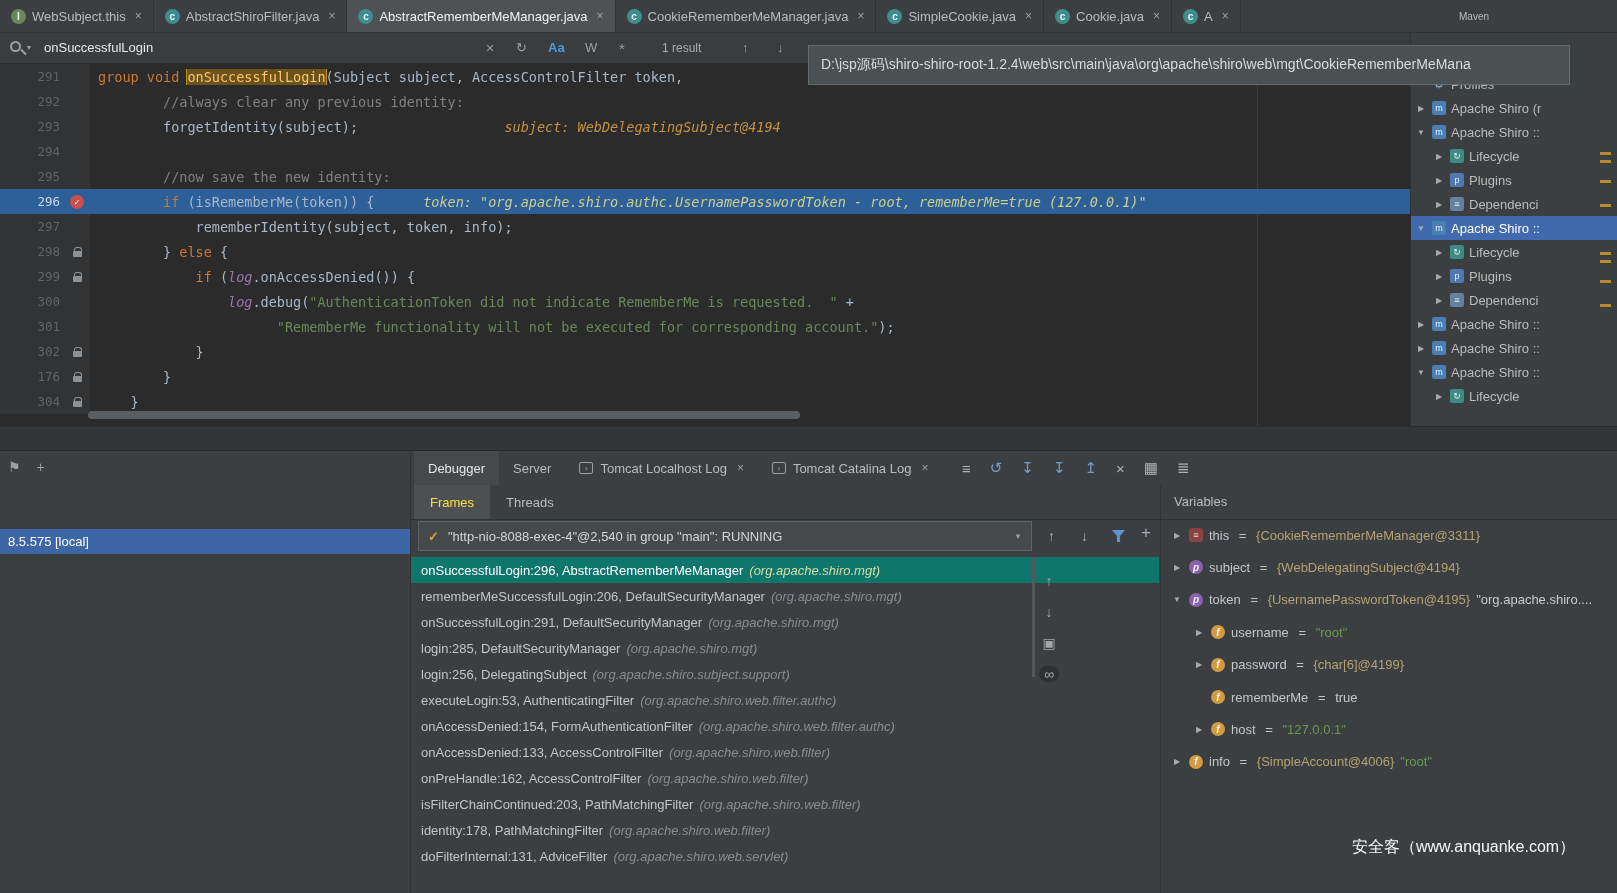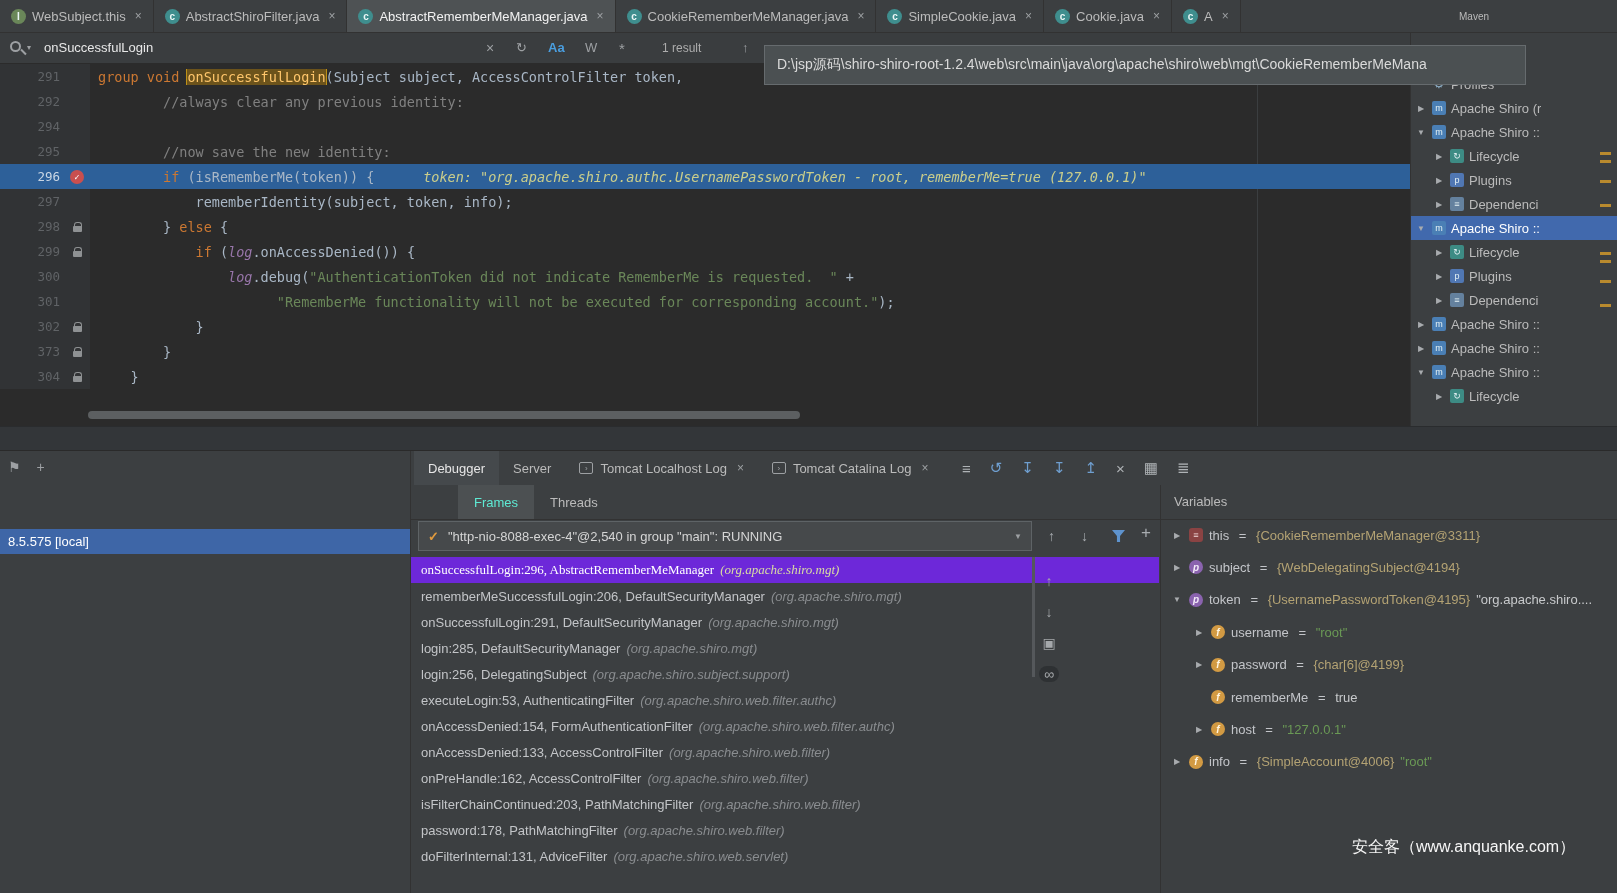--- a/index.html
+++ b/index.html
@@ -38,7 +38,7 @@
   .sres { position:absolute; left:662px; top:8px; font-size:12px; color:#ADADAD; }
 
   
-  #path-tooltip { position:absolute; left:764px; top:45px; width:762px; height:40px;
+  #path-tooltip { position:absolute; left:808px; top:45px; width:762px; height:40px;
     background:#4B5052; border:1px solid #666B6E; color:#DADADA; font-size:14px;
     display:flex; align-items:center; padding:0 12px; white-space:nowrap; overflow:hidden; z-index:30; }
 

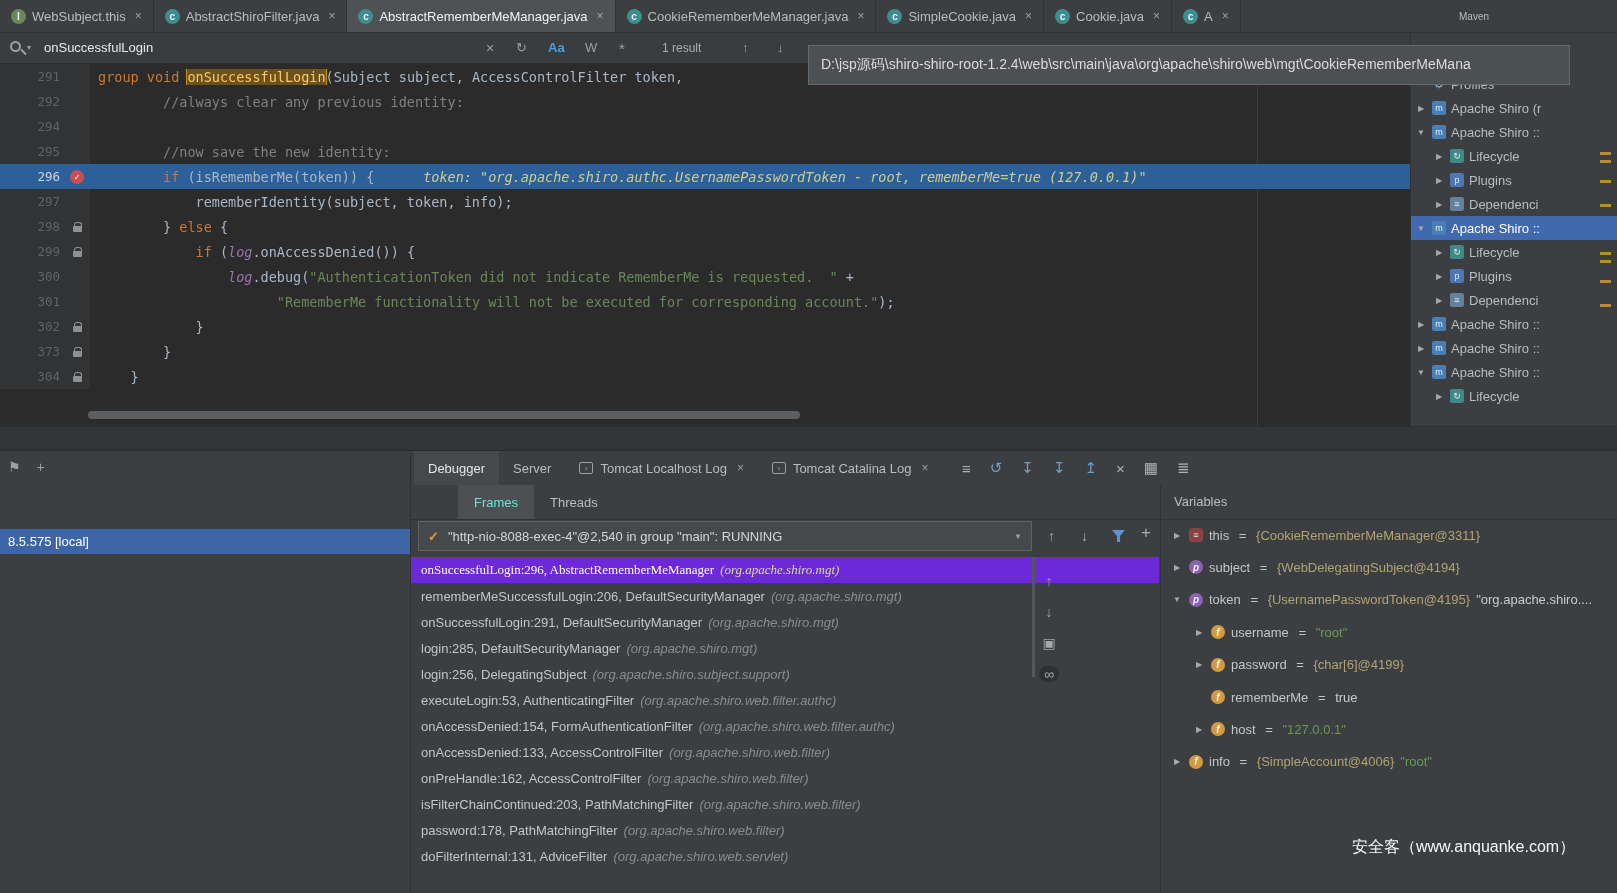--- a/index.html
+++ b/index.html
@@ -232,6 +232,13 @@
       </div>
       <div class="eline">
         <div class="gut">
+          <span class="lnum">293</span>
+          <span class="gslot"></span>
+        </div>
+        <div class="ecode"><span class="seg-pl">        forgetIdentity(subject);</span><span class="seg-pl">                  </span><span class="seg-hint">subject: WebDelegatingSubject@4194</span></div>
+      </div>
+      <div class="eline">
+        <div class="gut">
           <span class="lnum">294</span>
           <span class="gslot"></span>
         </div>

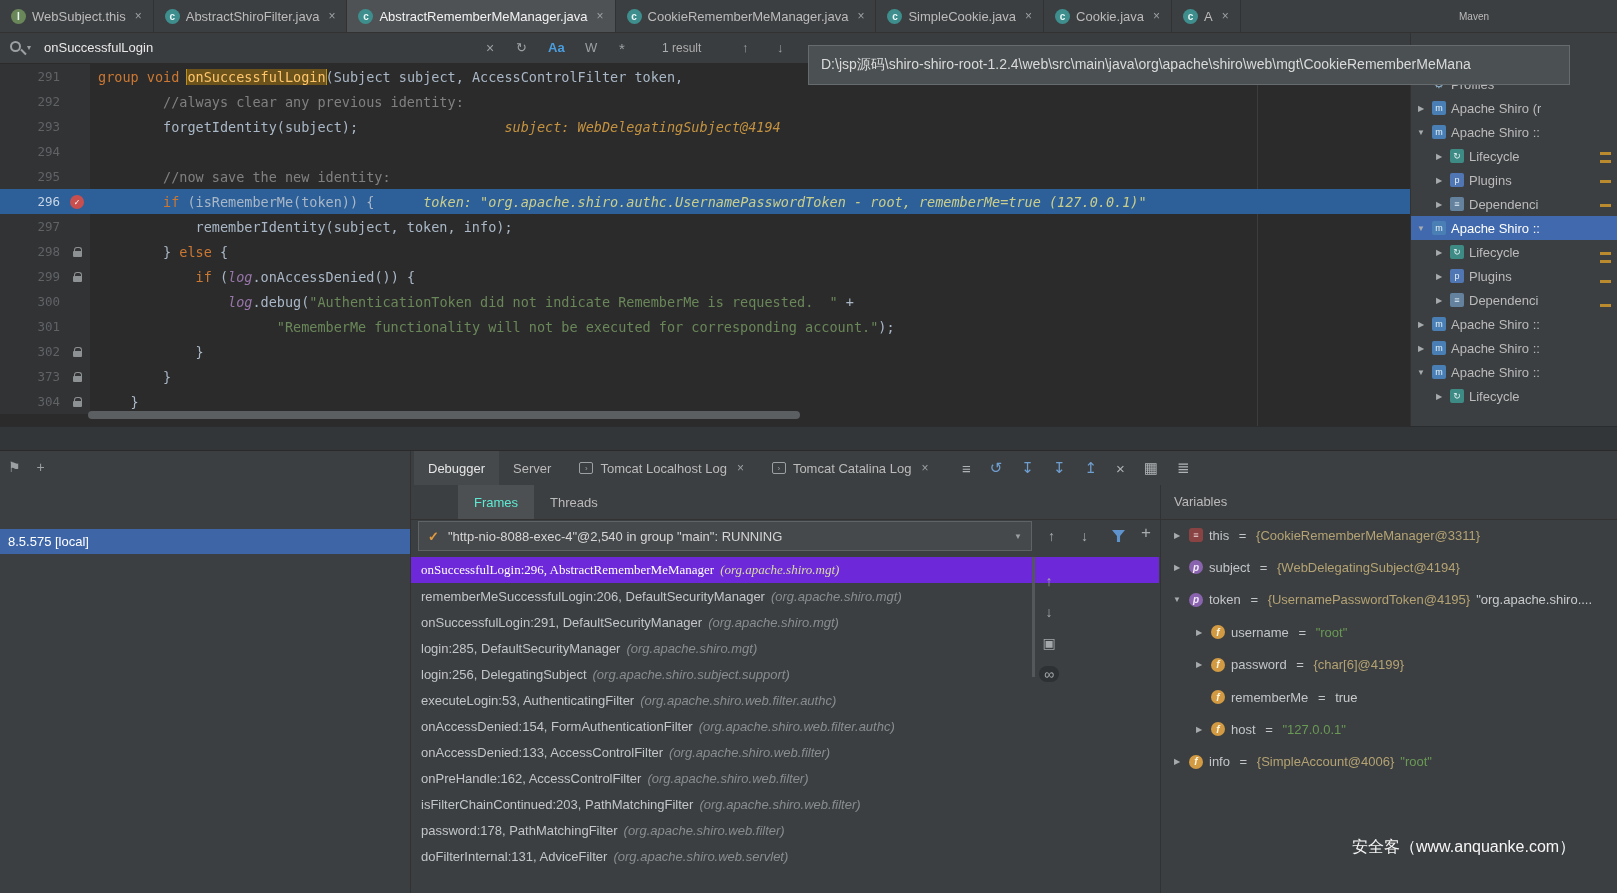--- a/index.html
+++ b/index.html
@@ -310,7 +310,7 @@
       </div>
       <div class="eline">
         <div class="gut">
-          <span class="lnum">373</span>
+          <span class="lnum">176</span>
           <span class="gslot">
             <span class="lockicon"></span>
           </span>

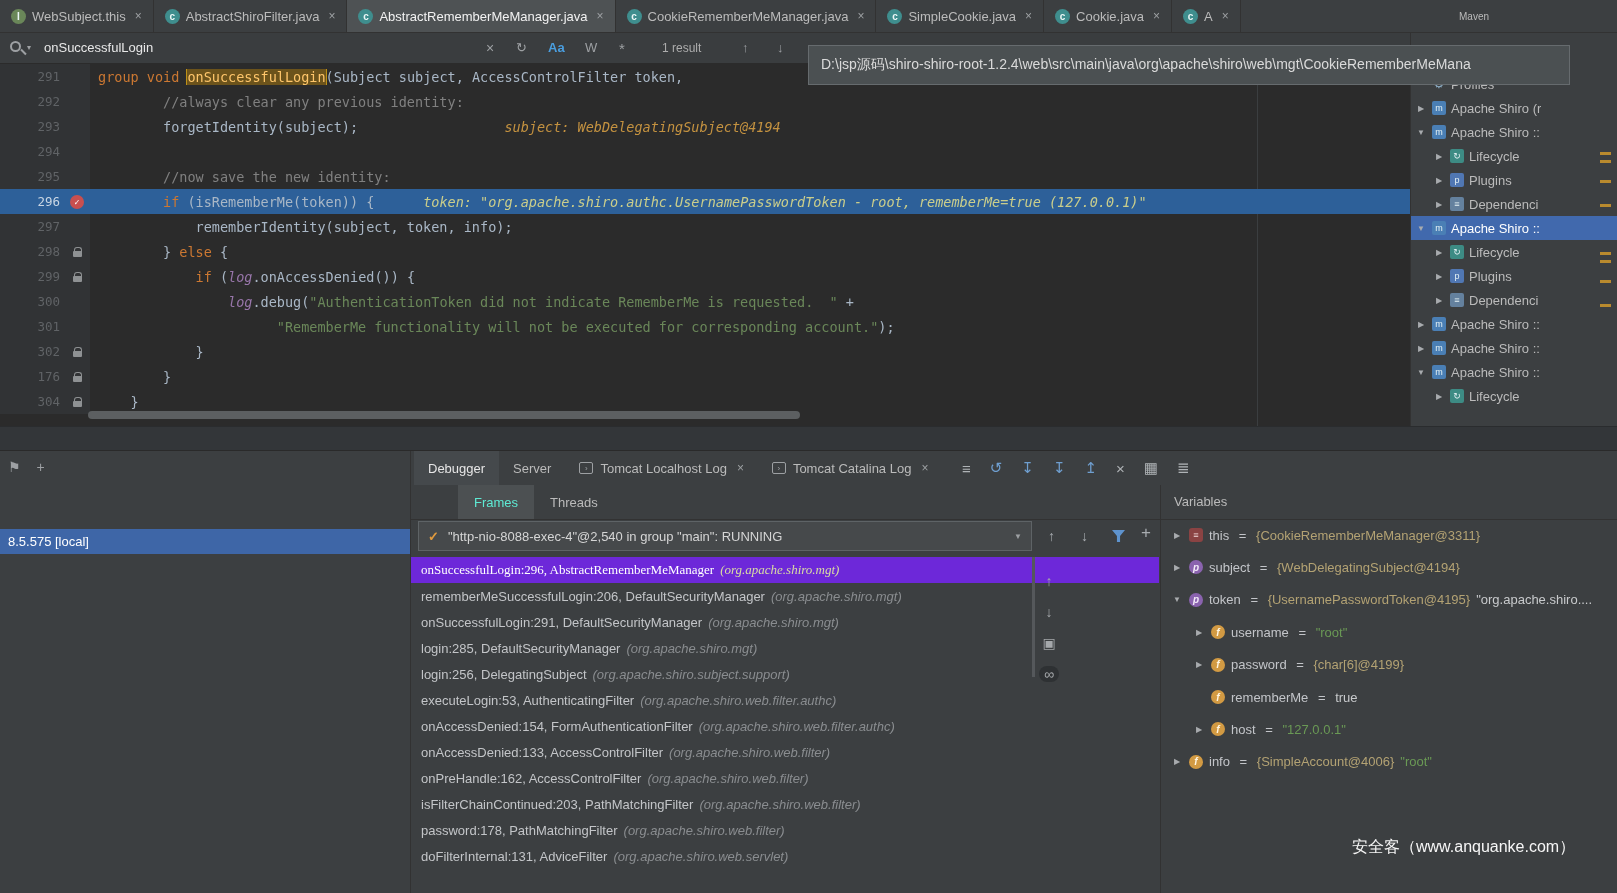--- a/index.html
+++ b/index.html
@@ -110,7 +110,7 @@
     gap:19px; align-items:center; font-size:15px; }
   #view-tabs { position:absolute; left:414px; top:34px; height:34px; display:flex; align-items:stretch; }
   .vtab { display:flex; align-items:center; padding:0 16px; font-size:13px; color:#BBBBBB; }
-  .vtab.sel { background:#4C5052; color:#5eead4;margin-left:44px; }
+  .vtab.sel { background:#4C5052; color:#fde047; }
   #variables-header-label { position:absolute; left:1174px; top:34px; height:34px;
     line-height:34px; font-size:13px; color:#BBBBBB; }
   #row2-border { position:absolute; left:410px; right:0; top:68px; height:1px; background:#323232; }

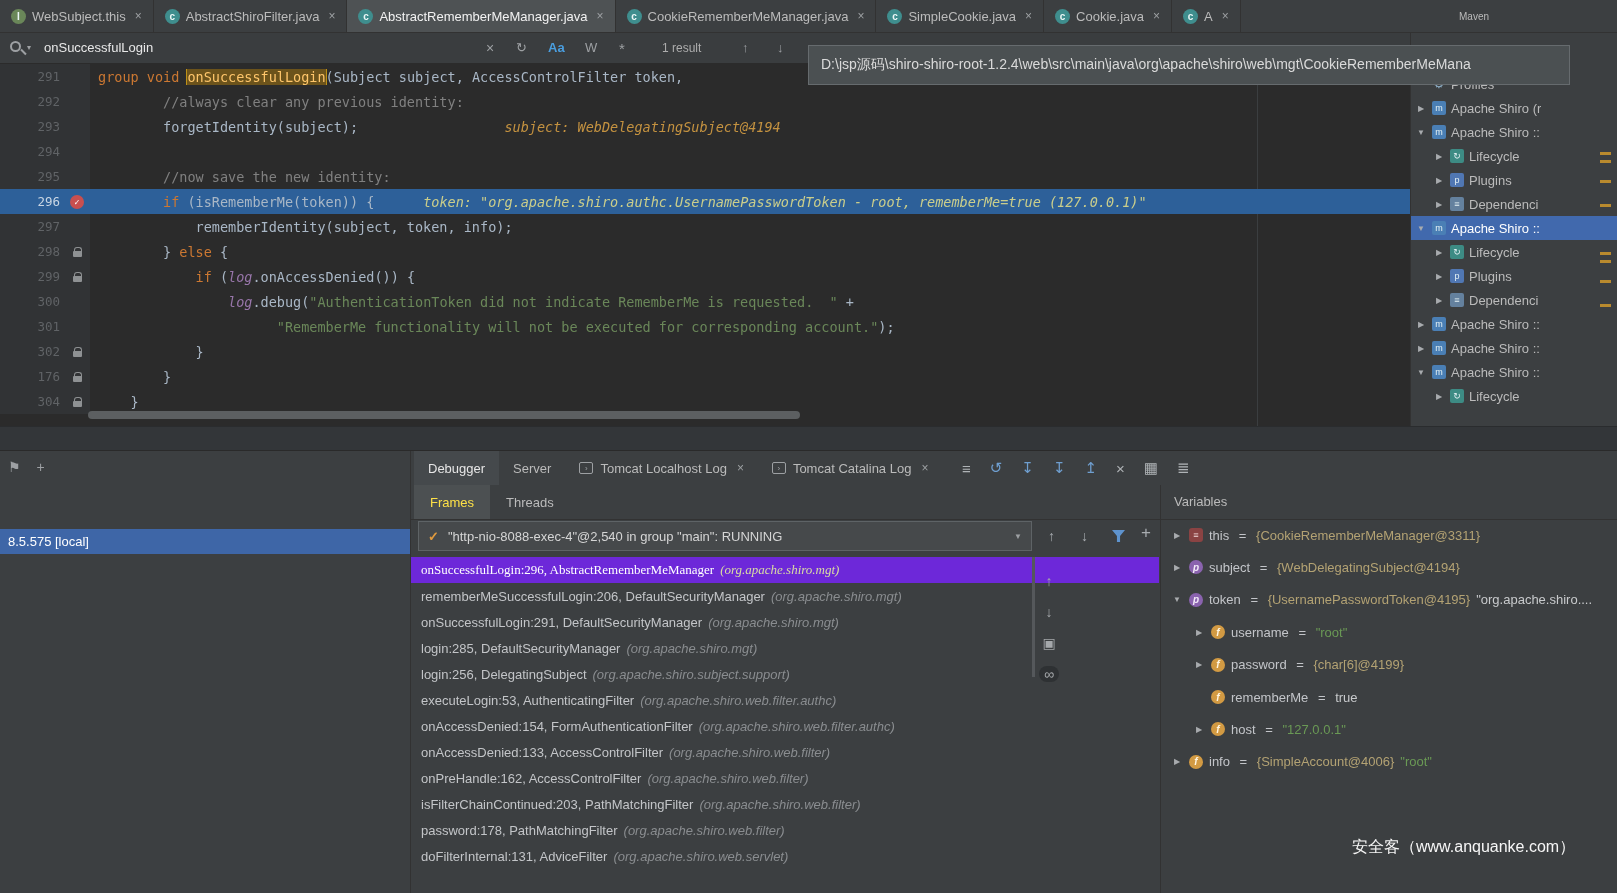--- a/index.html
+++ b/index.html
@@ -130,7 +130,7 @@
   .frow { height:26px; display:flex; align-items:center; gap:6px; padding-left:10px;
     font-size:13px; color:#C3C5C8; white-space:nowrap; overflow:hidden; }
   .frow .pkg { color:#8A8D90; font-style:italic; }
-  .frow.sel { background:#6d28d9; color:#FFFFFF;font-family:Liberation Serif, serif; }
+  .frow.sel { background:#0f766e; color:#FFFFFF; }
   .frow.sel .pkg { color:#D9DCA3; }
   #frames-scroll-thumb { position:absolute; left:1032px; top:106px; width:3px; height:120px; background:#55585B; }
   #strip-icons { position:absolute; left:1036px; top:122px; width:26px; display:flex;

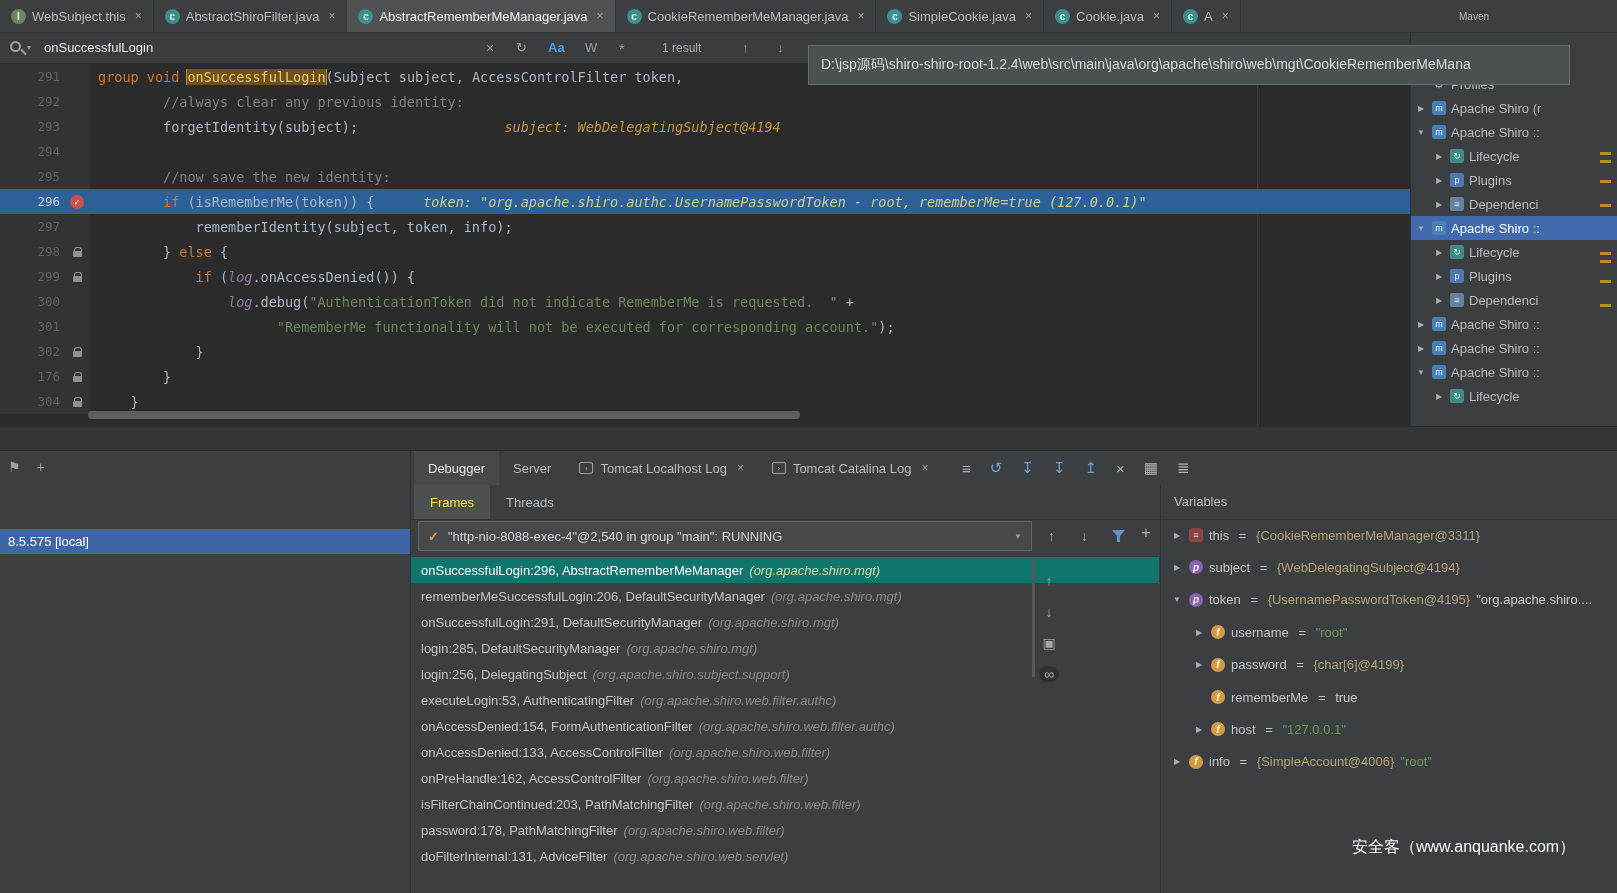--- a/index.html
+++ b/index.html
@@ -512,7 +512,7 @@
         <span class="pkg">(org.apache.shiro.web.filter)</span>
       </div>
       <div class="frow">
-        <span class="fmain">password:178, PathMatchingFilter</span>
+        <span class="fmain">identity:178, PathMatchingFilter</span>
         <span class="pkg">(org.apache.shiro.web.filter)</span>
       </div>
       <div class="frow">

